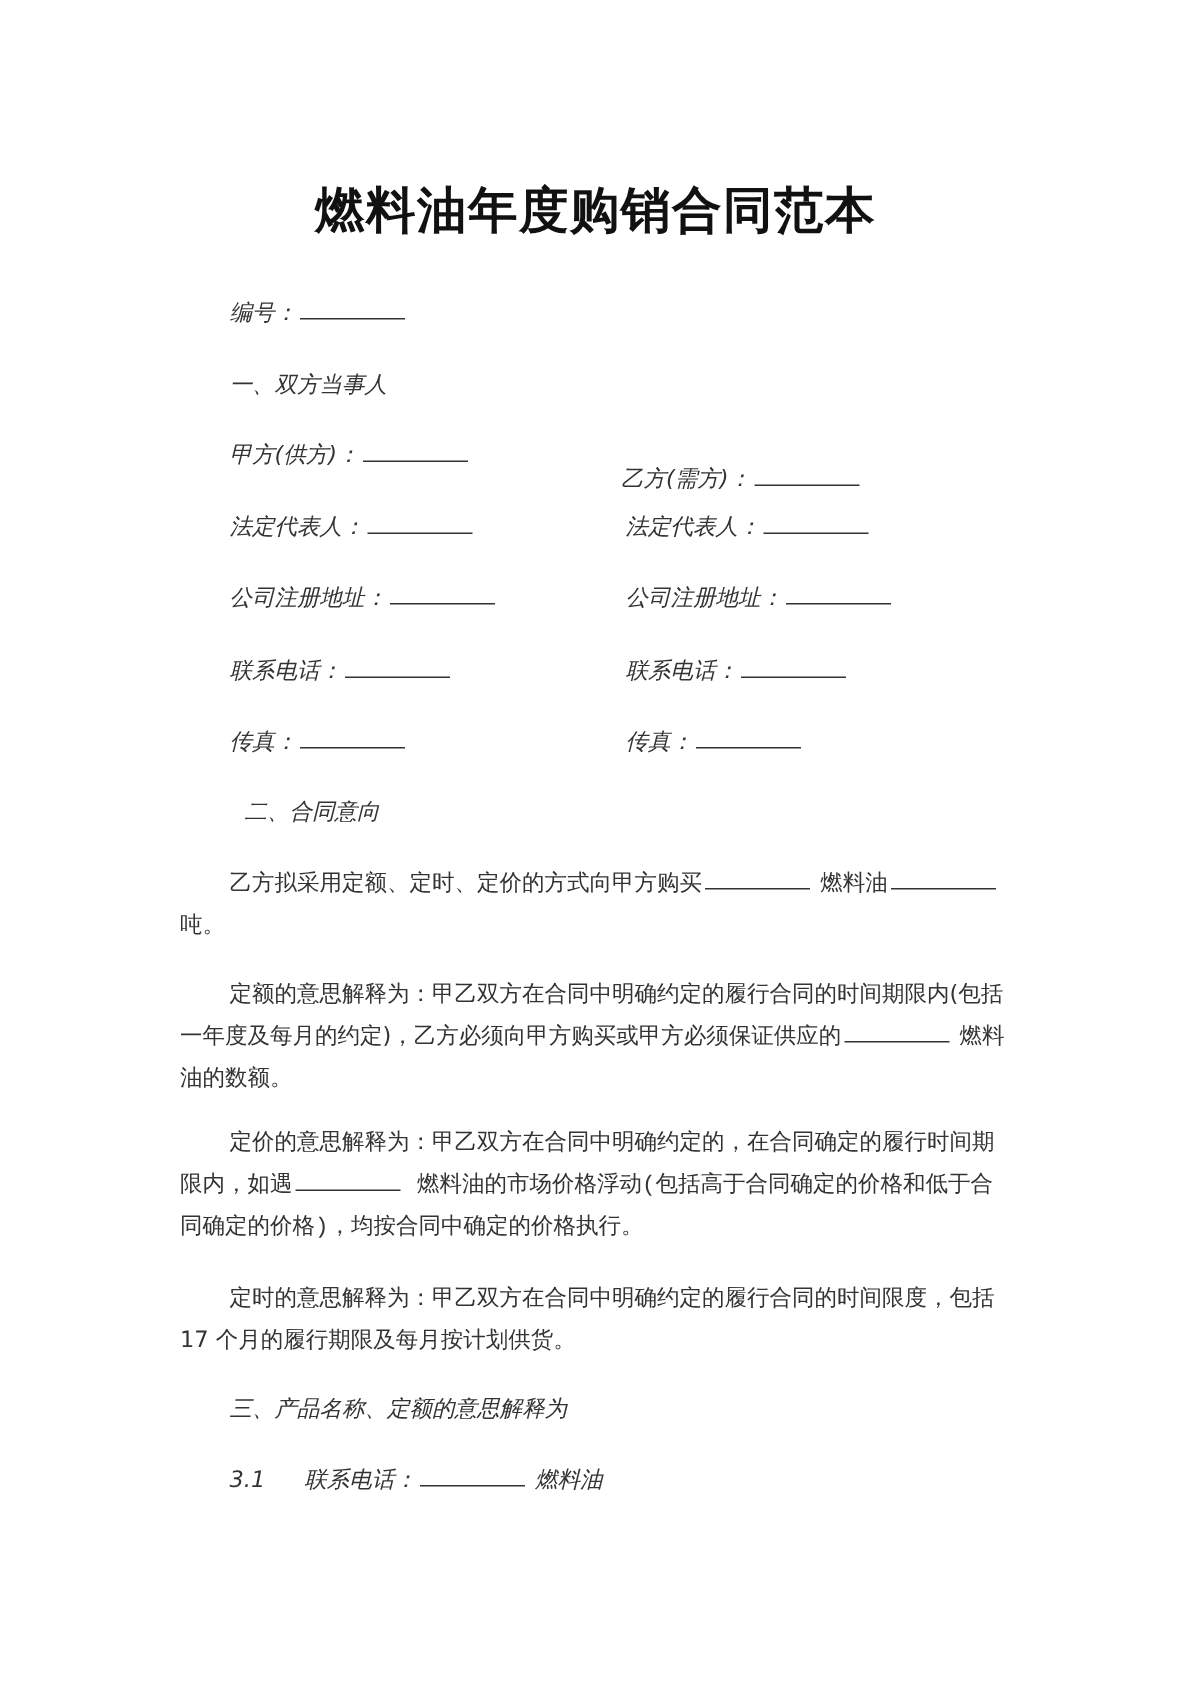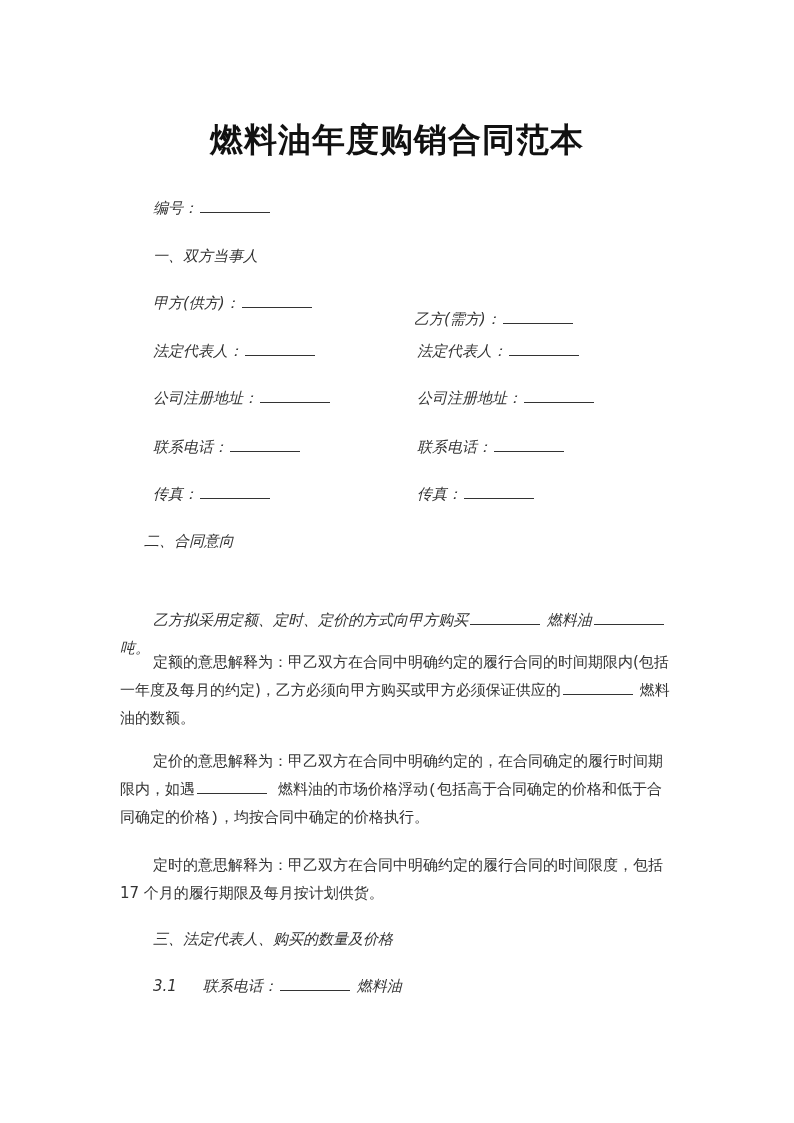--- a/index.html
+++ b/index.html
@@ -39,7 +39,7 @@
   <div class="line" style="top:484px;left:153px;"><span>传真：</span><span class="blank"></span></div>
   <div class="line" style="top:484px;left:417px;"><span>传真：</span><span class="blank"></span></div>
 
-  <div class="line" style="top:531px;left:144px;">二、合同意向</div>
+  <div class="line" style="top:531px;left:163px;">二、合同意向</div>
 
   <div class="para" style="top:606px;font-style:italic;">
     <span>乙方拟采用定额、定时、定价的方式向甲方购买</span><span class="blank"></span><span> 燃料油</span><span class="blank"></span><span>吨。</span>

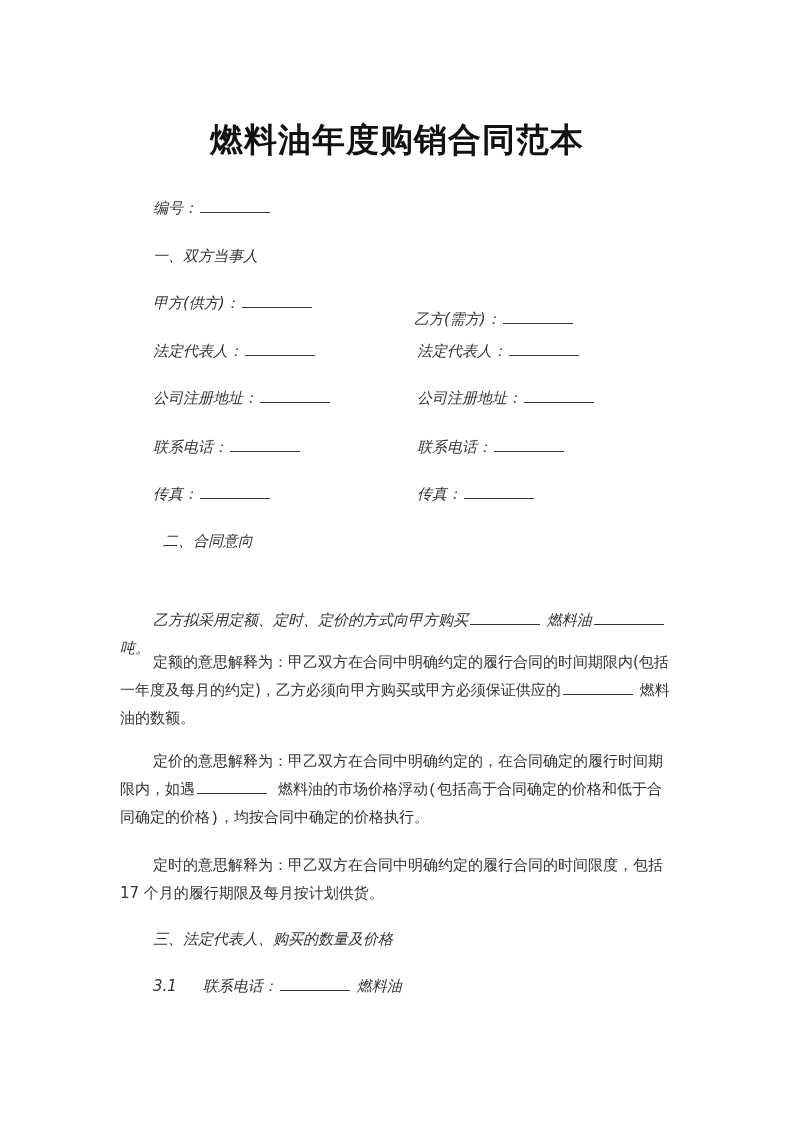--- a/index.html
+++ b/index.html
@@ -41,7 +41,7 @@
 
   <div class="line" style="top:531px;left:163px;">二、合同意向</div>
 
-  <div class="para" style="top:606px;font-style:italic;">
+  <div class="para" style="top:574px;">
     <span>乙方拟采用定额、定时、定价的方式向甲方购买</span><span class="blank"></span><span> 燃料油</span><span class="blank"></span><span>吨。</span>
   </div>
 

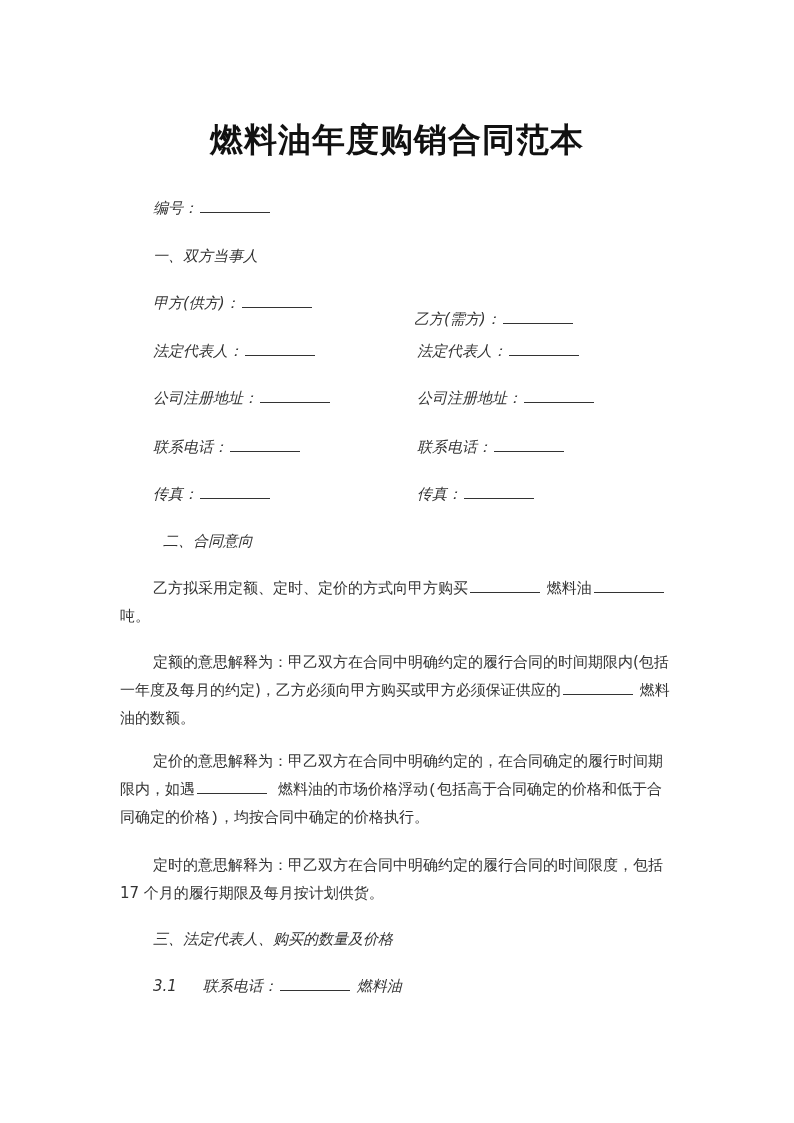--- a/index.html
+++ b/index.html
@@ -55,7 +55,7 @@
 
   <div class="para" style="top:851px;">定时的意思解释为：甲乙双方在合同中明确约定的履行合同的时间限度，包括 17 个月的履行期限及每月按计划供货。</div>
 
-  <div class="line" style="top:929px;left:153px;">三、法定代表人、购买的数量及价格</div>
+  <div class="line" style="top:929px;left:153px;">三、产品名称、定额的意思解释为</div>
 
   <div class="line" style="top:976px;left:153px;">
     <span>3.1</span><span style="display:inline-block;width:26px;"></span><span>联系电话：</span><span class="blank"></span><span> 燃料油</span>

